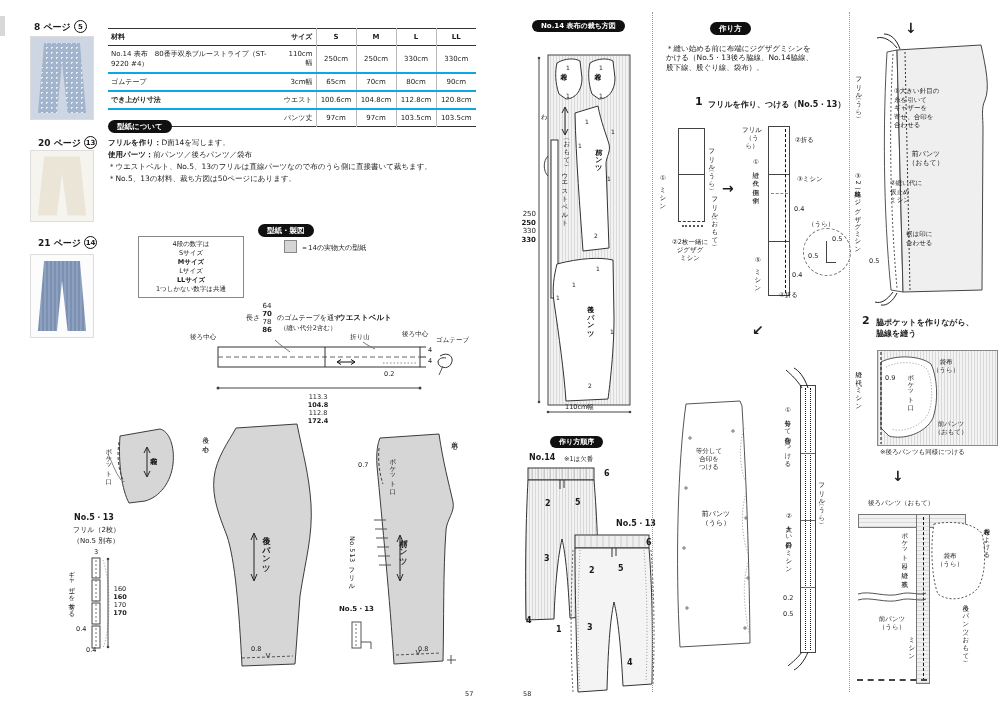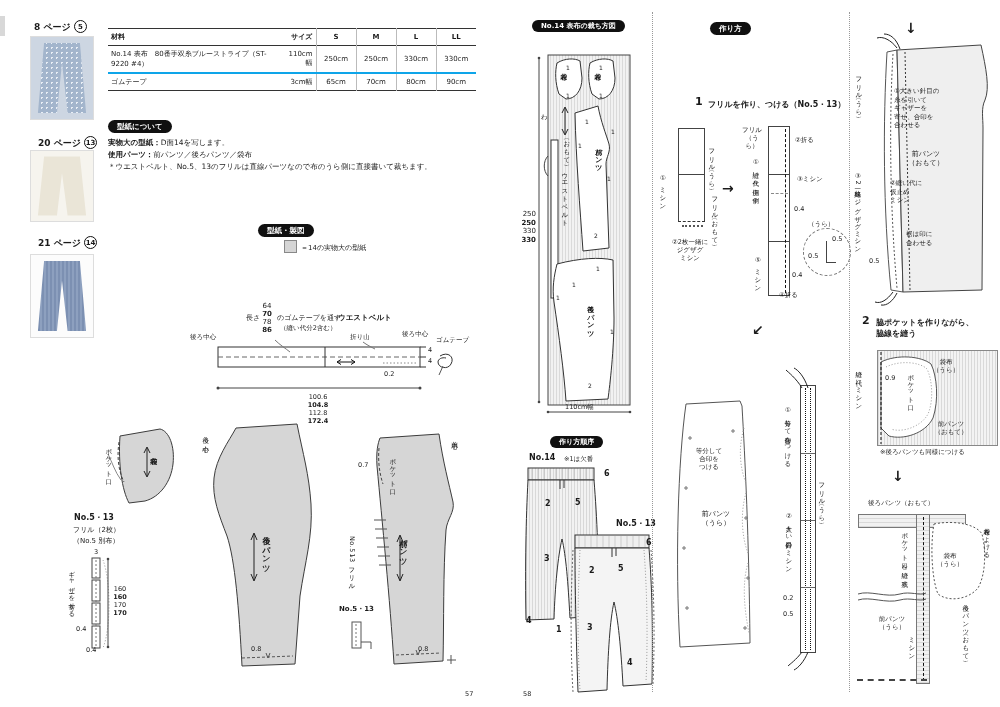--- a/index.html
+++ b/index.html
@@ -287,6 +287,9 @@
   <div class="vsep" style="left:849px;top:12px;height:680px"></div>
 
   <div class="pill abs" style="left:710px;top:22px">作り方</div>
+  <div class="abs f75 ml" style="left:666px;top:44px;width:180px">＊縫い始める前に布端にジグザグミシンを
+かける（No.5・13後ろ脇線、No.14脇線、
+股下線、股ぐり線、袋布）。</div>
   <div class="abs f11 b" style="left:695px;top:95px">1</div>
   <div class="abs f8 b" style="left:708px;top:99px">フリルを作り、つける（No.5・13）</div>
 

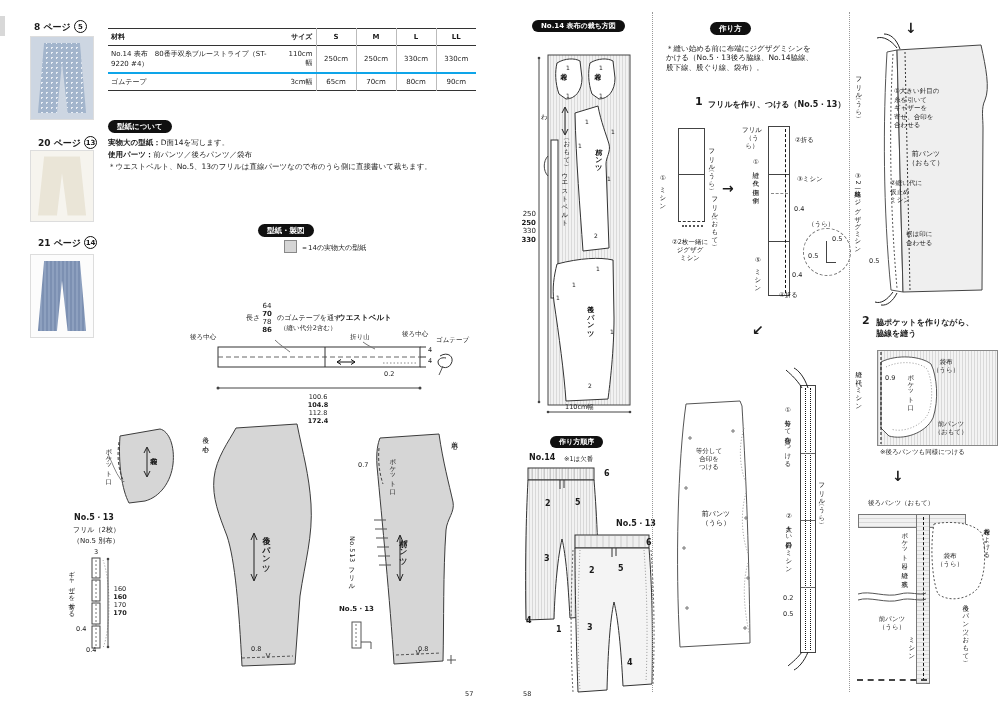--- a/index.html
+++ b/index.html
@@ -86,6 +86,14 @@
       <td class="v">80cm</td>
       <td class="v">90cm</td>
     </tr>
+    <tr class="th2">
+      <td class="nm b">でき上がり寸法</td>
+      <td class="sp">ウエスト</td>
+      <td class="v">100.6cm</td>
+      <td class="v">104.8cm</td>
+      <td class="v">112.8cm</td>
+      <td class="v">120.8cm</td>
+    </tr>
   </tbody>
     </table>
 

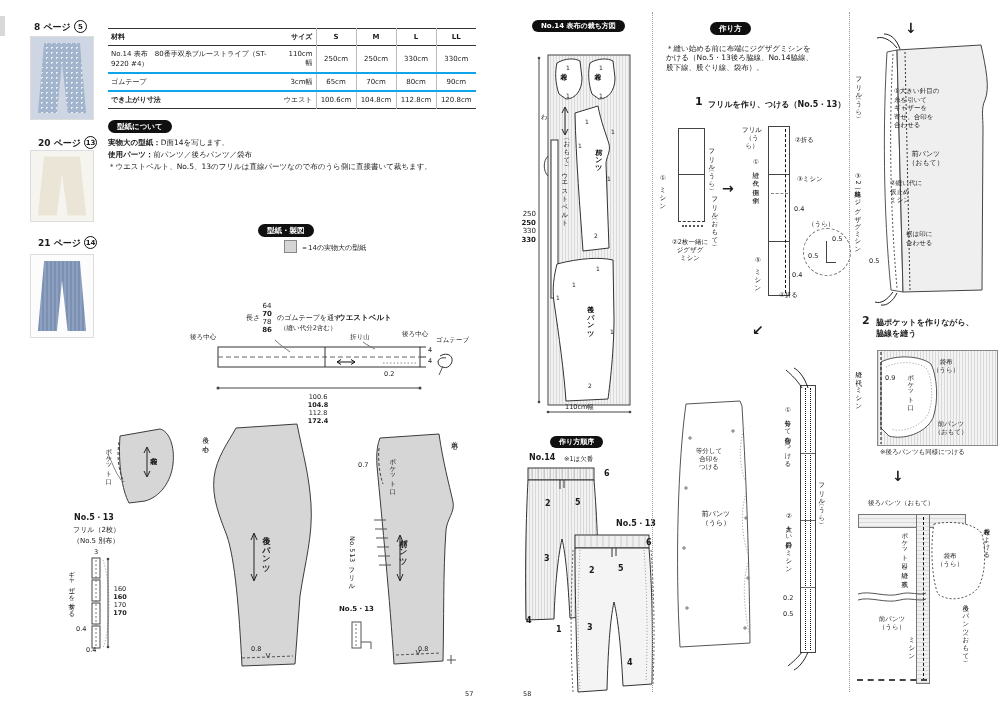--- a/index.html
+++ b/index.html
@@ -94,6 +94,14 @@
       <td class="v">112.8cm</td>
       <td class="v">120.8cm</td>
     </tr>
+    <tr>
+      <td class="nm"></td>
+      <td class="sp">パンツ丈</td>
+      <td class="v">97cm</td>
+      <td class="v">97cm</td>
+      <td class="v">103.5cm</td>
+      <td class="v">103.5cm</td>
+    </tr>
   </tbody>
     </table>
 

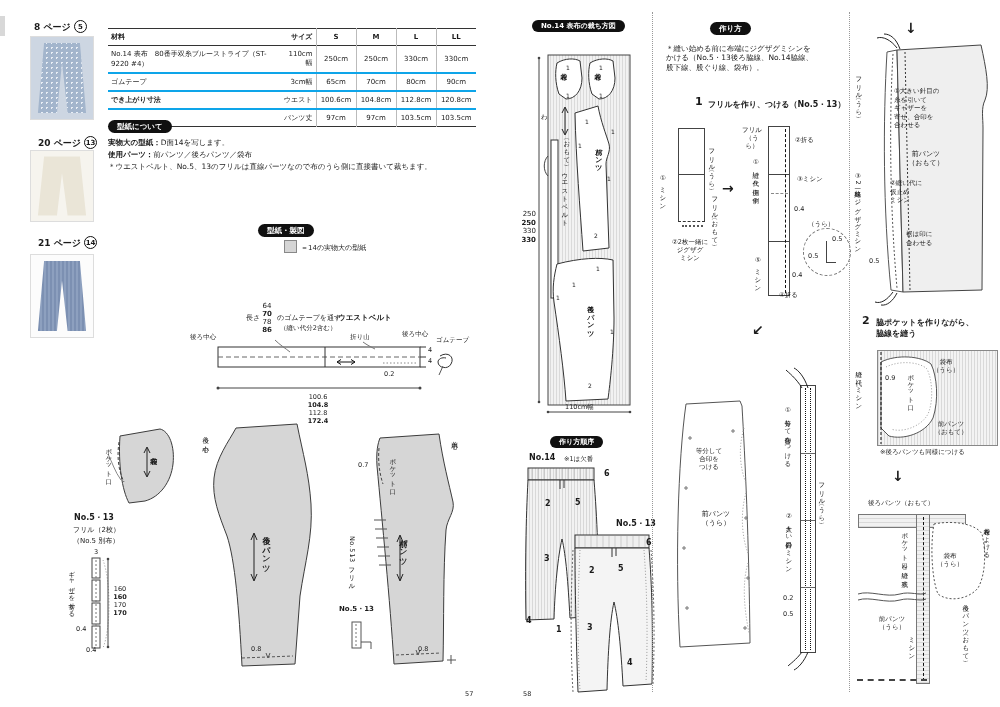--- a/index.html
+++ b/index.html
@@ -106,7 +106,7 @@
     </table>
 
   <div class="pill abs" style="left:108px;top:120px">型紙について</div>
-  <div class="abs f75" style="left:108px;top:138px"><span class="b">実物大の型紙：</span><span>D面14を写します。</span></div>
+  <div class="abs f75" style="left:108px;top:138px"><span class="b">フリルを作り：</span><span>D面14を写します。</span></div>
   <div class="abs f75" style="left:108px;top:150px"><span class="b">使用パーツ：</span><span>前パンツ／後ろパンツ／袋布</span></div>
   <div class="abs f75" style="left:108px;top:162px;width:400px">＊ウエストベルト、No.5、13のフリルは直線パーツなので布のうら側に直接書いて裁ちます。</div>
 

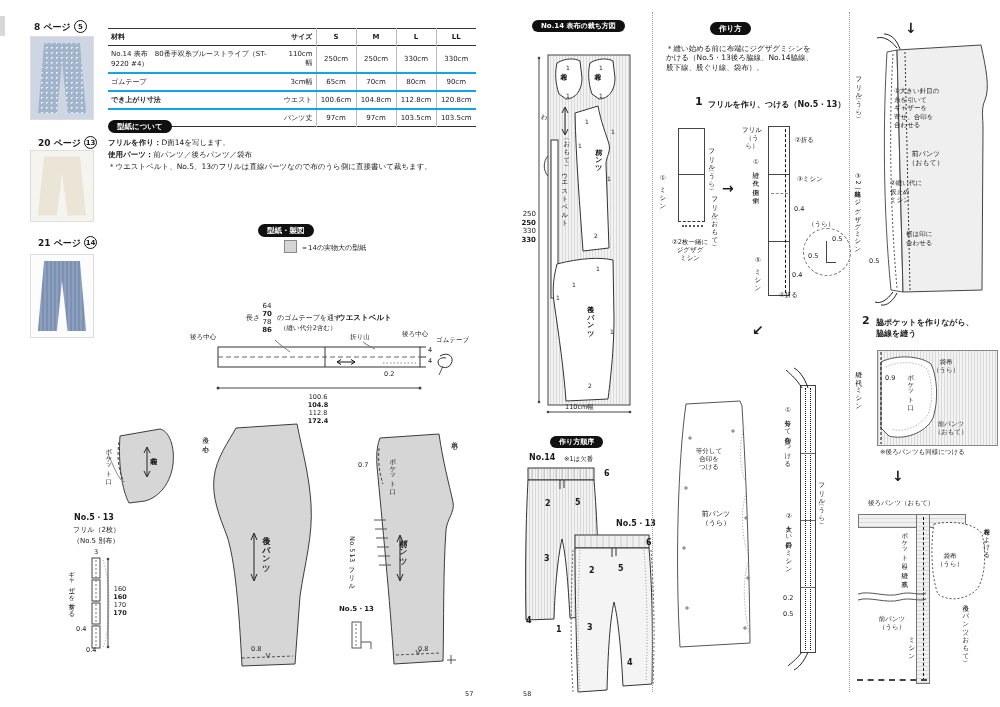--- a/index.html
+++ b/index.html
@@ -109,6 +109,7 @@
   <div class="abs f75" style="left:108px;top:138px"><span class="b">フリルを作り：</span><span>D面14を写します。</span></div>
   <div class="abs f75" style="left:108px;top:150px"><span class="b">使用パーツ：</span><span>前パンツ／後ろパンツ／袋布</span></div>
   <div class="abs f75" style="left:108px;top:162px;width:400px">＊ウエストベルト、No.5、13のフリルは直線パーツなので布のうら側に直接書いて裁ちます。</div>
+  <div class="abs f75" style="left:108px;top:174px;width:400px">＊No.5、13の材料、裁ち方図は50ページにあります。</div>
 
   <div class="pill abs" style="left:258px;top:224px">型紙・製図</div>
   <div class="abs" style="left:284px;top:240px;width:13px;height:13px;background:#d5d5d5;border:1px solid #888"></div>

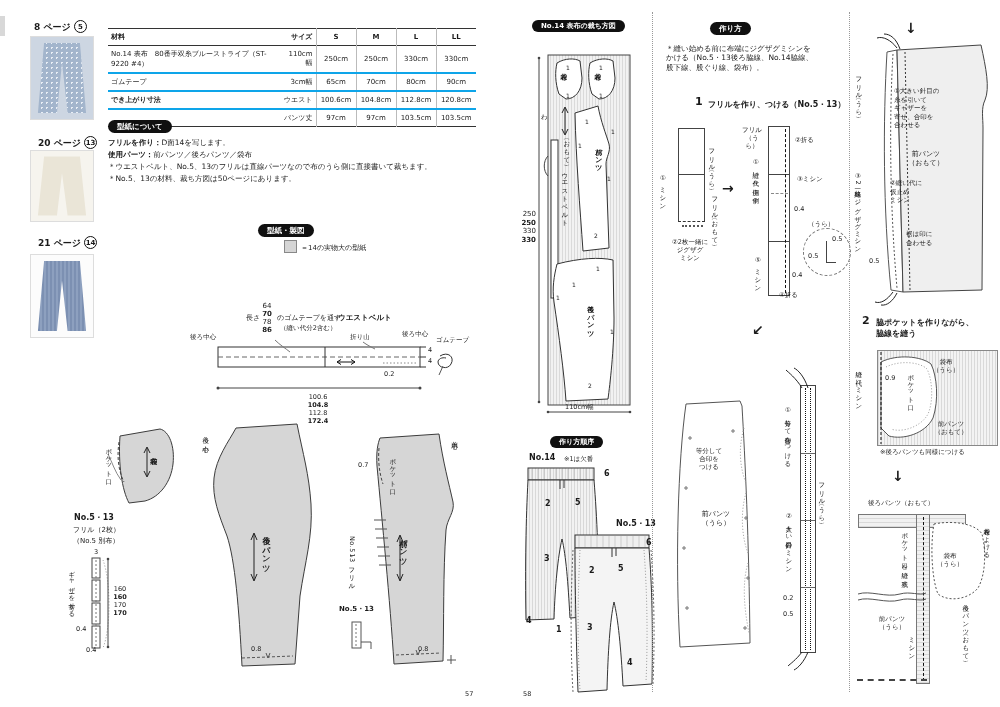--- a/index.html
+++ b/index.html
@@ -112,6 +112,14 @@
   <div class="abs f75" style="left:108px;top:174px;width:400px">＊No.5、13の材料、裁ち方図は50ページにあります。</div>
 
   <div class="pill abs" style="left:258px;top:224px">型紙・製図</div>
+  <div class="sizebox abs" style="left:138px;top:236px;width:106px">
+    <div>4段の数字は</div>
+    <div>Sサイズ</div>
+    <div class="b">Mサイズ</div>
+    <div>Lサイズ</div>
+    <div class="b">LLサイズ</div>
+    <div>1つしかない数字は共通</div>
+  </div>
   <div class="abs" style="left:284px;top:240px;width:13px;height:13px;background:#d5d5d5;border:1px solid #888"></div>
   <div class="abs f7" style="left:301px;top:243px">＝14の実物大の型紙</div>
 

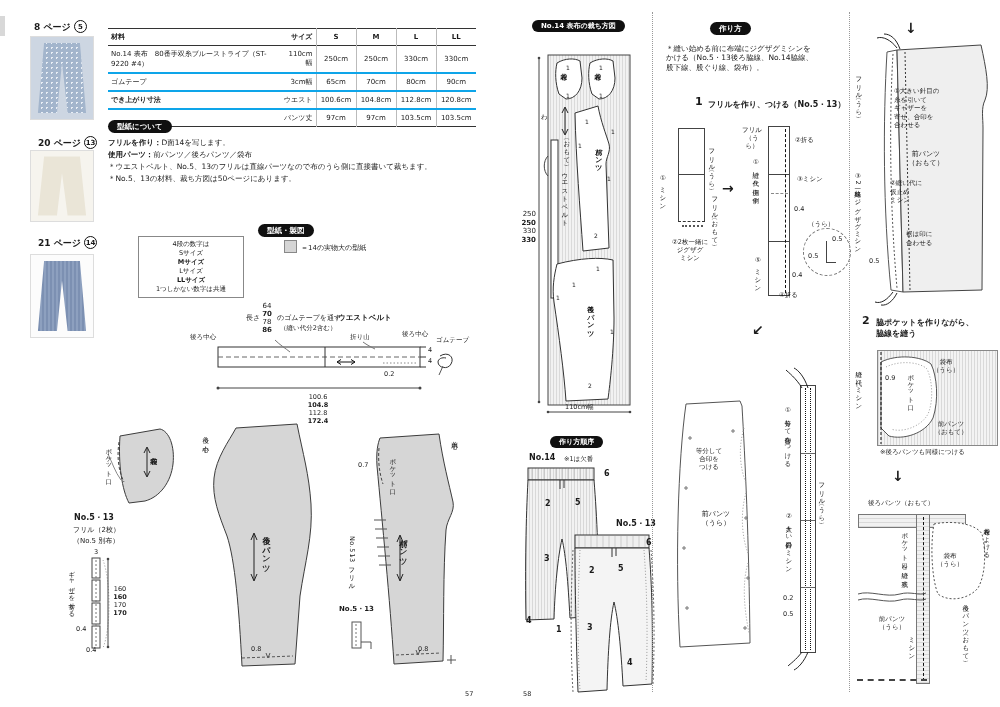--- a/index.html
+++ b/index.html
@@ -156,7 +156,7 @@
   <div class="abs f65" style="left:428px;top:357px">4</div>
   <div class="abs f65" style="left:384px;top:370px">0.2</div>
   <div class="abs f65 ctr leadnum" style="left:300px;top:393px;width:36px">
-    <div>100.6</div>
+    <div>113.3</div>
     <div class="b">104.8</div>
     <div>112.8</div>
     <div class="b">172.4</div>

